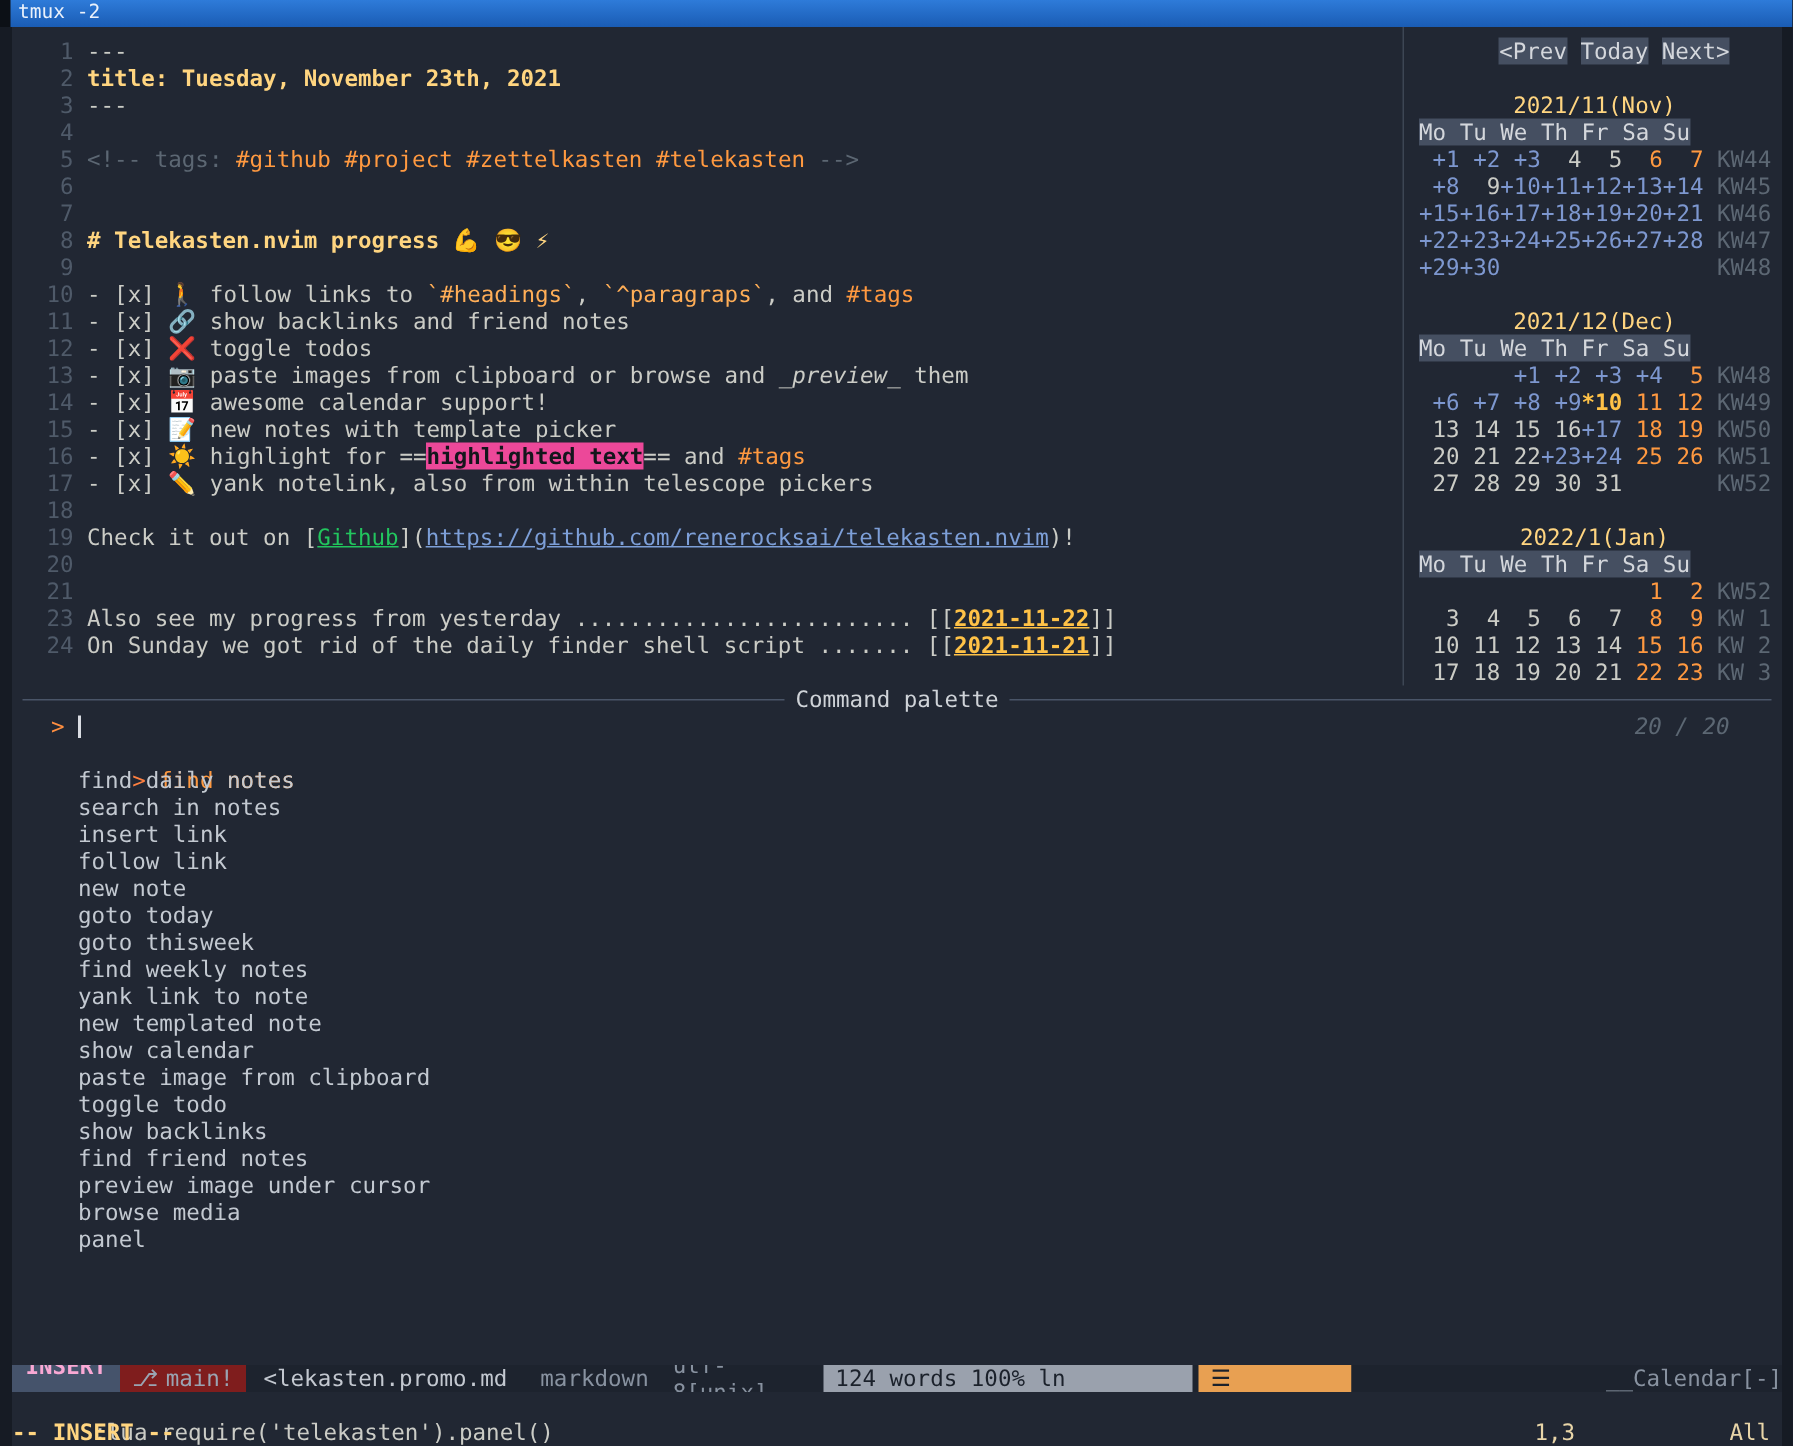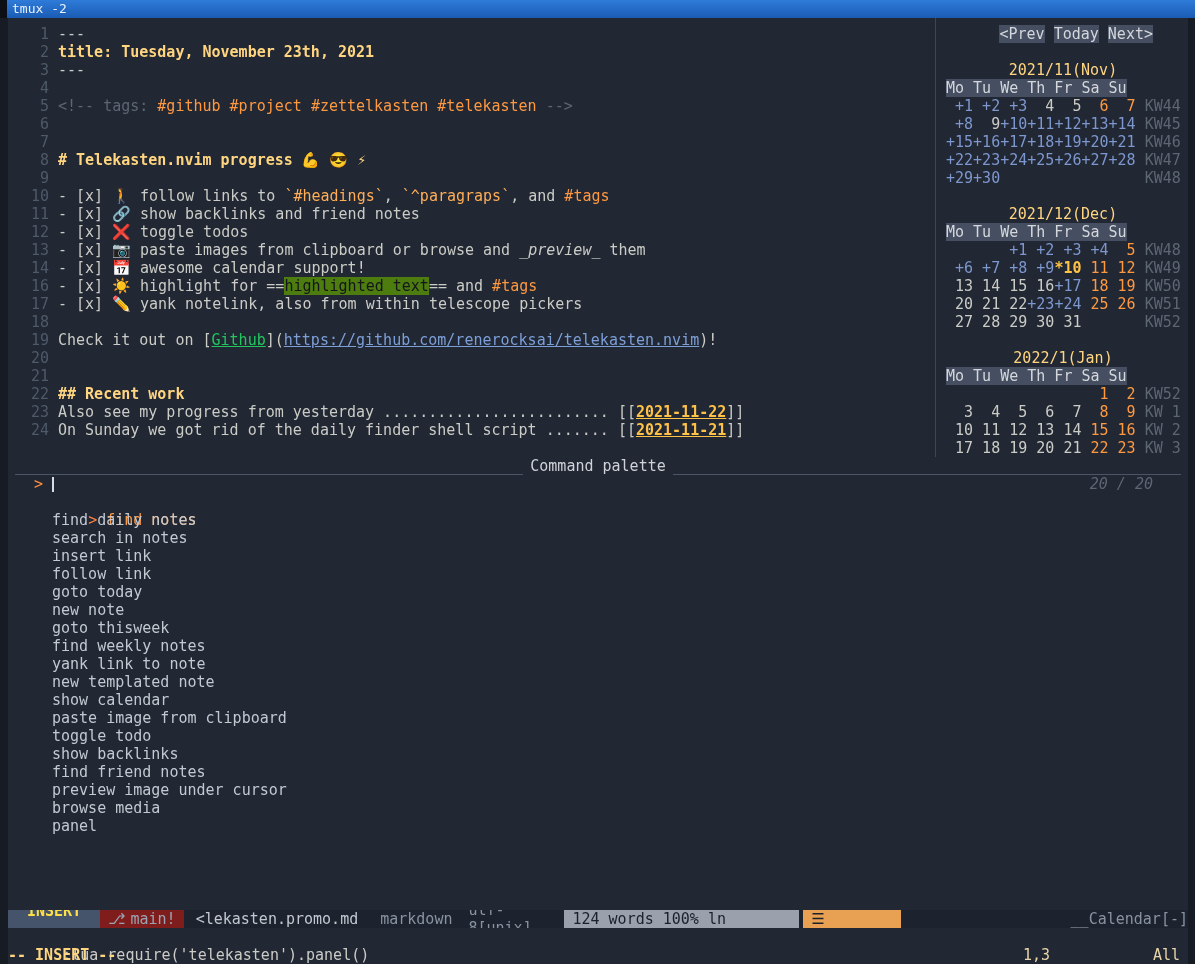--- a/index.html
+++ b/index.html
@@ -98,6 +98,7 @@
             <div class="ed-row"><span class="ln">12</span><span class="ed-text"><span class="seg-fg">- [x] ❌ toggle todos</span></span></div>
             <div class="ed-row"><span class="ln">13</span><span class="ed-text"><span class="seg-fg">- [x] 📷 paste images from clipboard or browse and </span><span class="seg-em">_preview_</span><span class="seg-fg"> them</span></span></div>
             <div class="ed-row"><span class="ln">14</span><span class="ed-text"><span class="seg-fg">- [x] 📅 awesome calendar support!</span></span></div>
+            <div class="ed-row"><span class="ln">15</span><span class="ed-text"><span class="seg-fg">- [x] 📝 new notes with template picker</span></span></div>
             <div class="ed-row"><span class="ln">16</span><span class="ed-text"><span class="seg-fg">- [x] ☀️ highlight for </span><span class="seg-fg">==</span><span class="seg-hl">highlighted text</span><span class="seg-fg">==</span><span class="seg-fg"> and </span><span class="seg-tag">#tags</span></span></div>
             <div class="ed-row"><span class="ln">17</span><span class="ed-text"><span class="seg-fg">- [x] ✏️ yank notelink, also from within telescope pickers</span></span></div>
             <div class="ed-row"><span class="ln">18</span><span class="ed-text"></span></div>

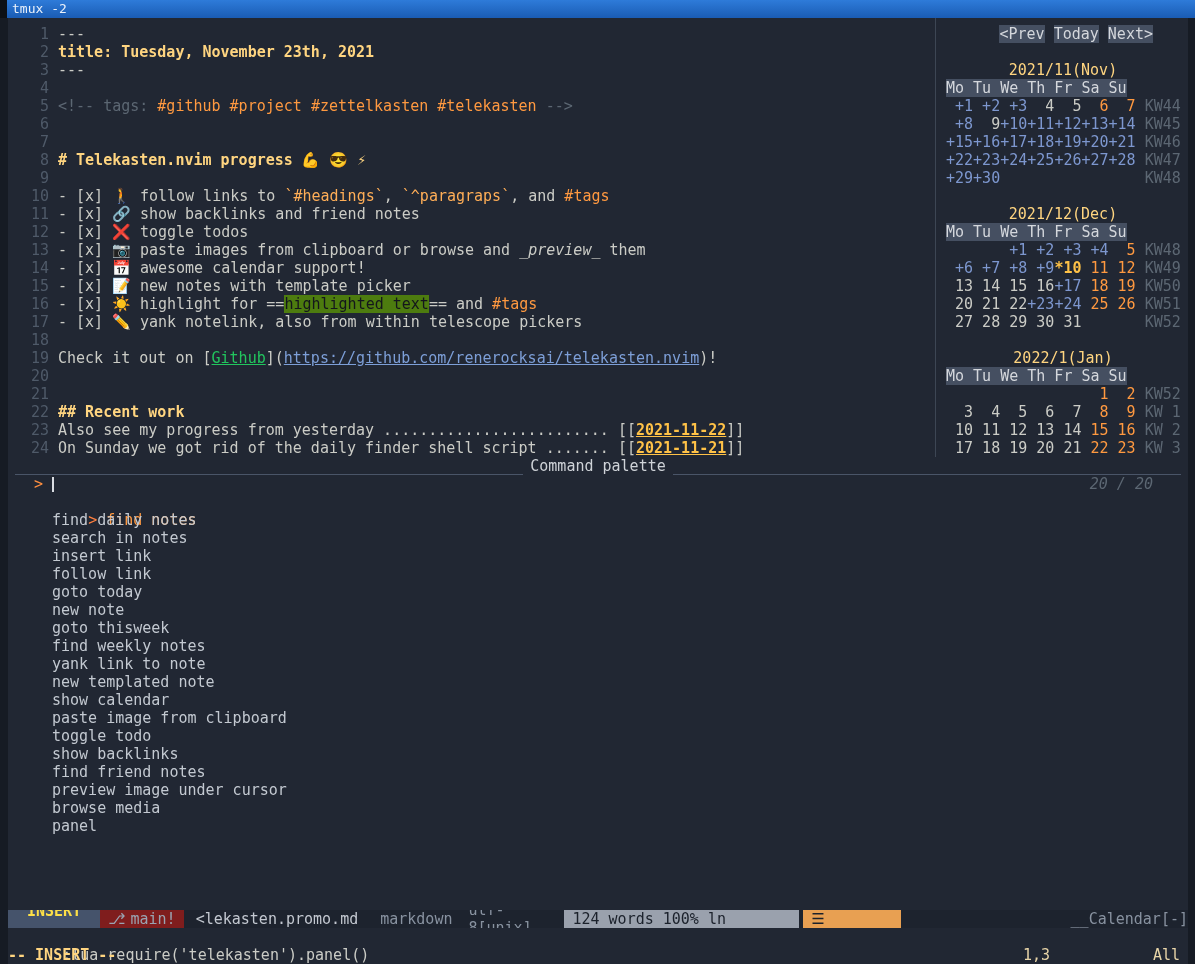--- a/index.html
+++ b/index.html
@@ -23,7 +23,7 @@
   .seg-h1  { color:#ffd580; font-weight:bold; }
   .seg-code{ color:#ffae57; }
   .seg-em  { color:#cbccc6; font-style:italic; }
-  .seg-hl  { background:#4d7c0f; color:#14161c; font-weight:normal; }
+  .seg-hl  { background:#ec4899; color:#14161c; font-weight:bold; }
   .seg-lnk { color:#22c55e; text-decoration:underline; }
   .seg-url { color:#7d9fd8; text-decoration:underline; }
   .seg-wik { color:#ffc247; text-decoration:underline; font-weight:bold; }

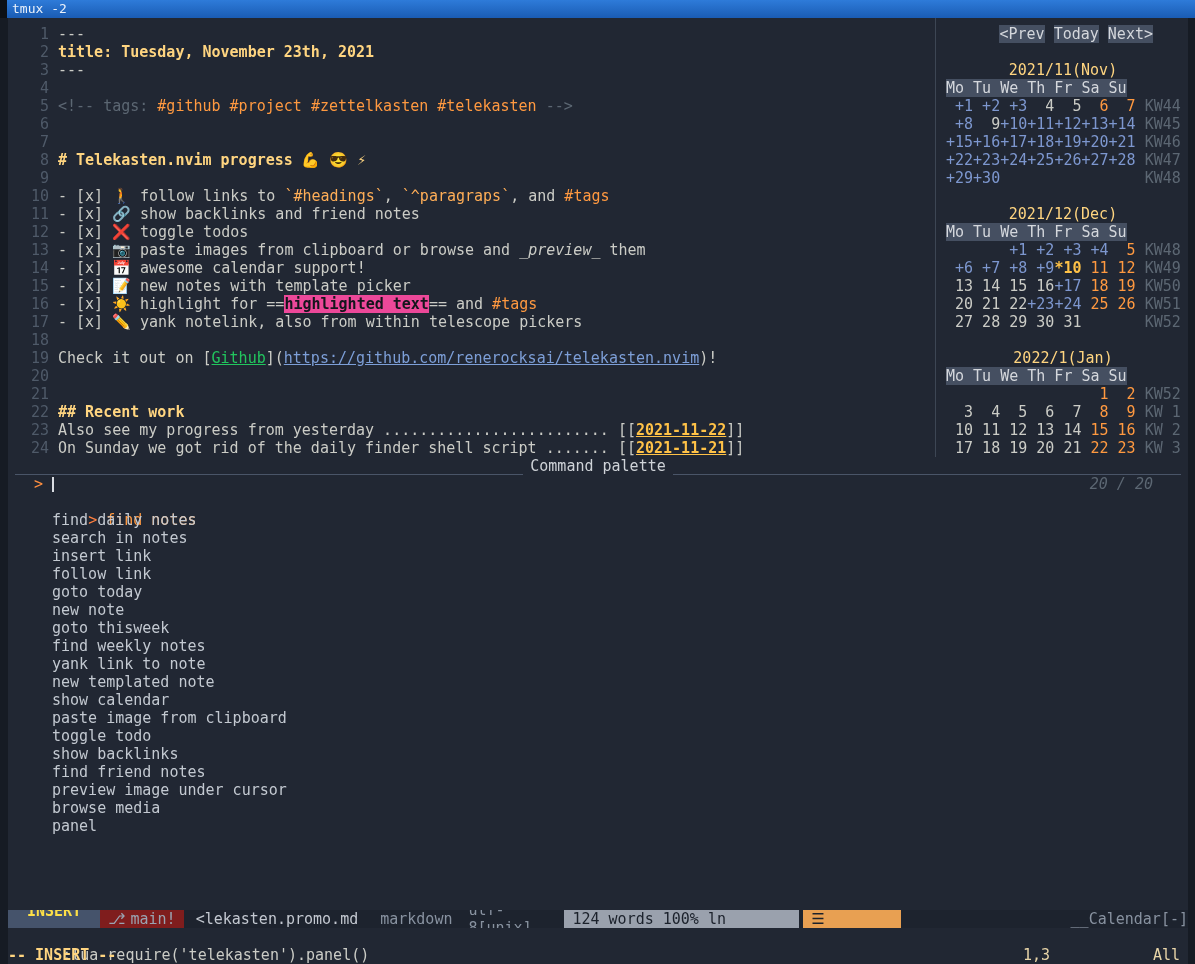--- a/index.html
+++ b/index.html
@@ -105,7 +105,6 @@
             <div class="ed-row"><span class="ln">19</span><span class="ed-text"><span class="seg-fg">Check it out on [</span><span class="seg-lnk">Github</span><span class="seg-fg">](</span><span class="seg-url">https://github.com/renerocksai/telekasten.nvim</span><span class="seg-fg">)!</span></span></div>
             <div class="ed-row"><span class="ln">20</span><span class="ed-text"></span></div>
             <div class="ed-row"><span class="ln">21</span><span class="ed-text"></span></div>
-            <div class="ed-row"><span class="ln">22</span><span class="ed-text"><span class="seg-h1">## Recent work</span></span></div>
             <div class="ed-row"><span class="ln">23</span><span class="ed-text"><span class="seg-fg">Also see my progress from yesterday ......................... [[</span><span class="seg-wik">2021-11-22</span><span class="seg-fg">]]</span></span></div>
             <div class="ed-row"><span class="ln">24</span><span class="ed-text"><span class="seg-fg">On Sunday we got rid of the daily finder shell script ....... [[</span><span class="seg-wik">2021-11-21</span><span class="seg-fg">]]</span></span></div>
           </div>

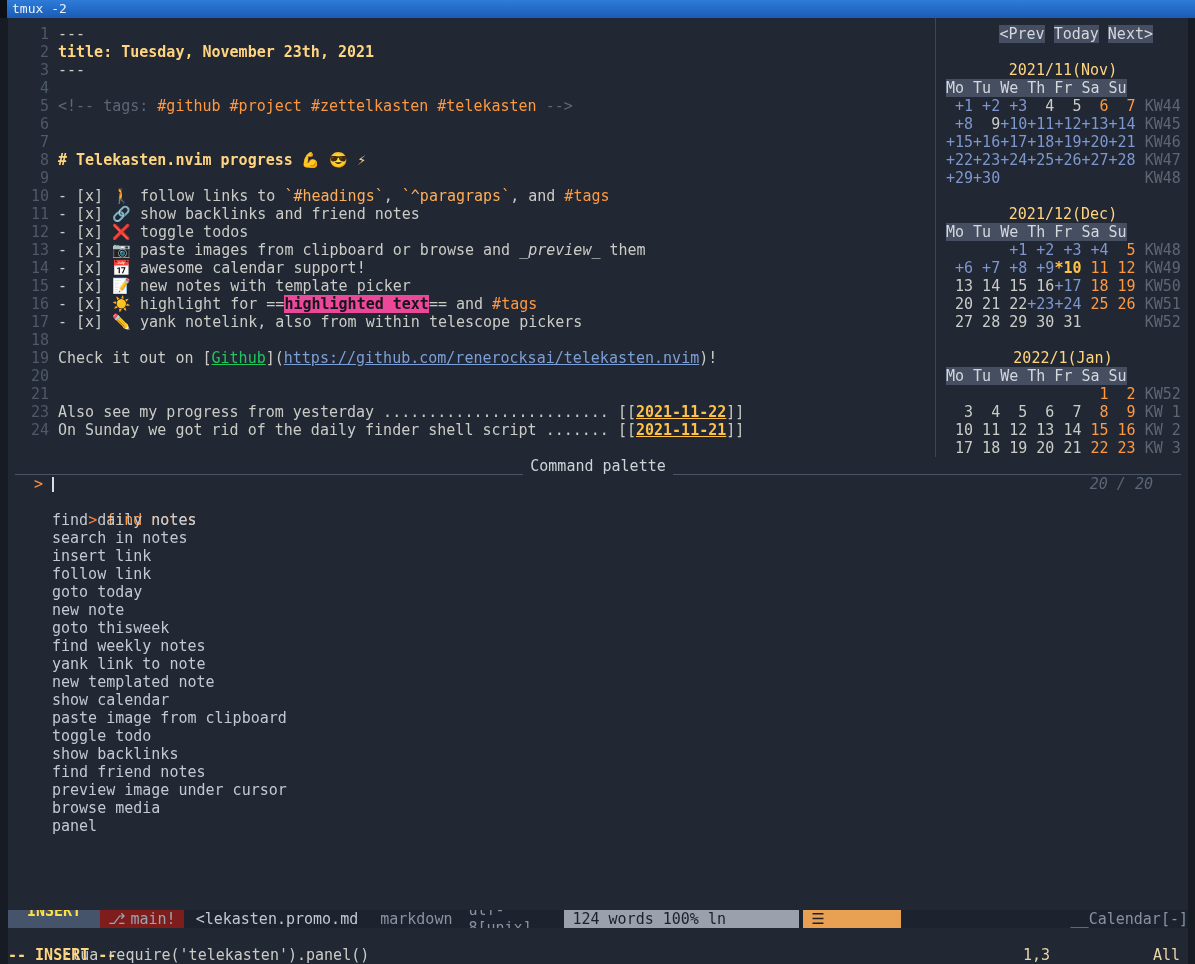--- a/index.html
+++ b/index.html
@@ -40,7 +40,7 @@
   .cal-t { color:#ffc247; font-weight:bold; }
   .cal-kw { color:#5c6773;margin-top:28px; }
 
-  .pal-sep { height:18px; display:flex; align-items:flex-end; color:#cfd3d8; }
+  .pal-sep { height:18px; display:flex; align-items:center; color:#cfd3d8; }
   .pal-sep::before, .pal-sep::after { content:""; flex:1; border-top:1px solid #4a5568; margin:0 7px; }
   .pal-prompt-row { height:18px; display:flex; align-items:center; padding-left:26px; }
   .pal-caret { color:#ff8f40; width:16px; display:inline-block; }

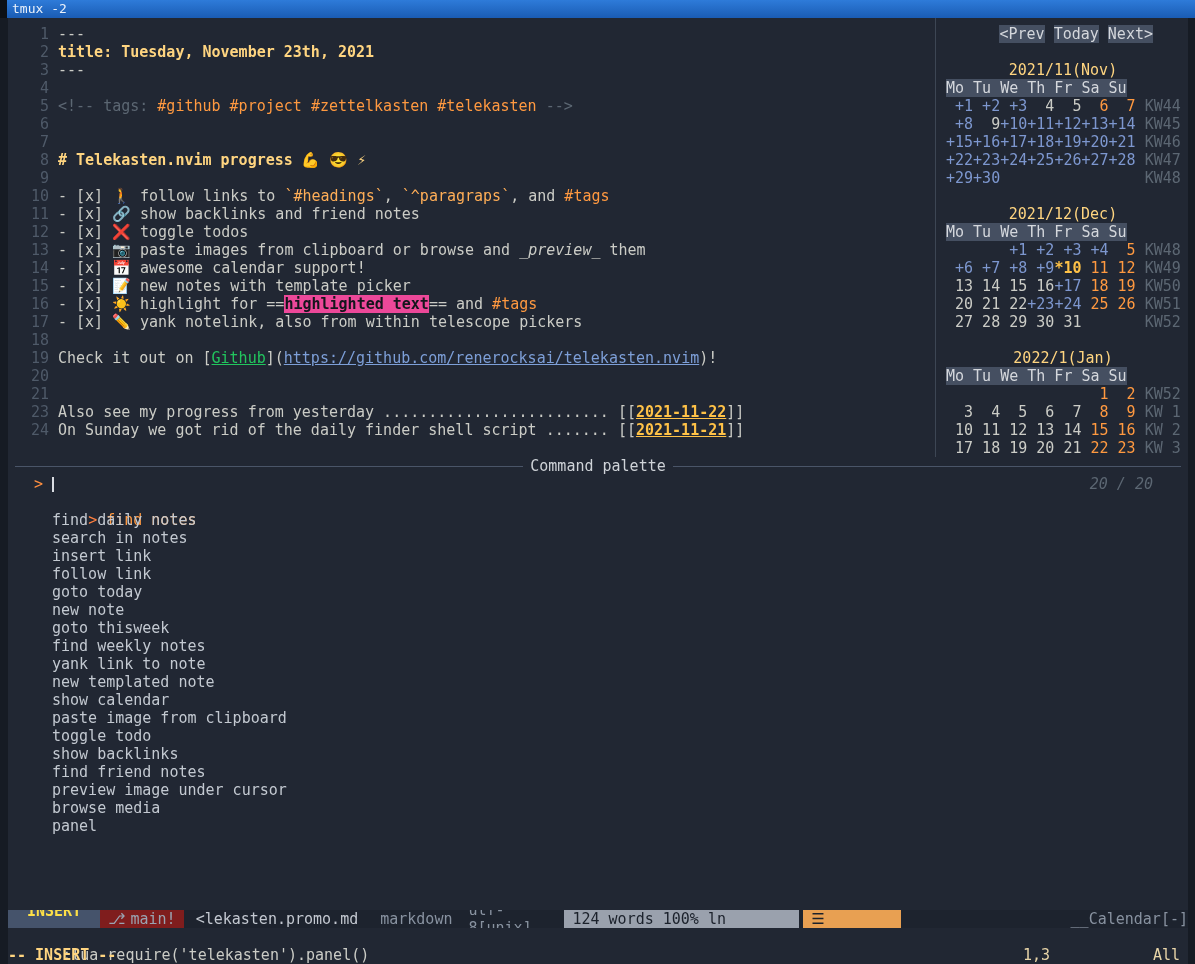--- a/index.html
+++ b/index.html
@@ -158,8 +158,8 @@
         <div class="pal-item">search in notes</div>
         <div class="pal-item">insert link</div>
         <div class="pal-item">follow link</div>
+        <div class="pal-item">new note</div>
         <div class="pal-item">goto today</div>
-        <div class="pal-item">new note</div>
         <div class="pal-item">goto thisweek</div>
         <div class="pal-item">find weekly notes</div>
         <div class="pal-item">yank link to note</div>

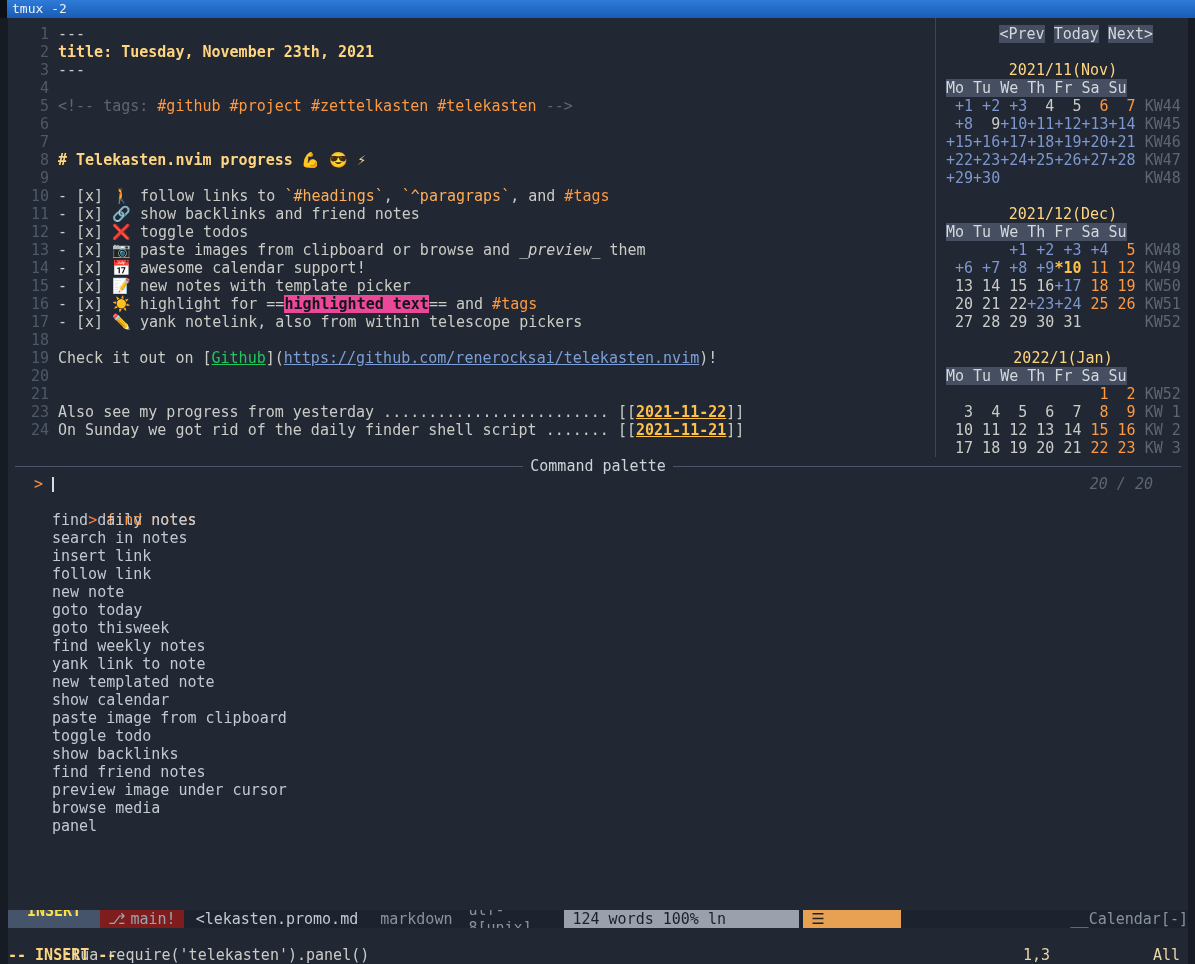--- a/index.html
+++ b/index.html
@@ -53,7 +53,7 @@
 
   .statusline { height:18px; display:flex; background:#1d232e; align-items:center; }
   .sl-left { width:928px; display:flex; align-items:center; overflow:hidden; height:18px; }
-  .sl-mode { background:#45536b; color:#fde047; font-weight:bold; padding:0 19px; height:34px; }
+  .sl-mode { background:#45536b; color:#f9a8d4; font-weight:bold; padding:0 9px; height:34px; }
   .sl-branch { background:#7f1d1d; color:#9aa4b2; padding:0 8px; height:18px; }
   .sl-branch .ic { margin-right:5px; }
   .sl-file { color:#c3c8d0; margin-left:12px; }

